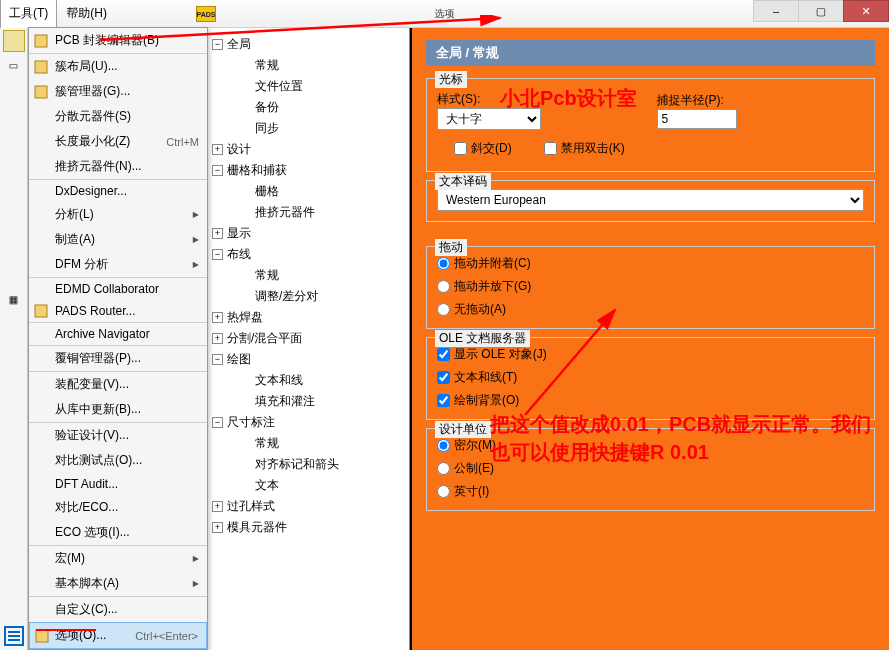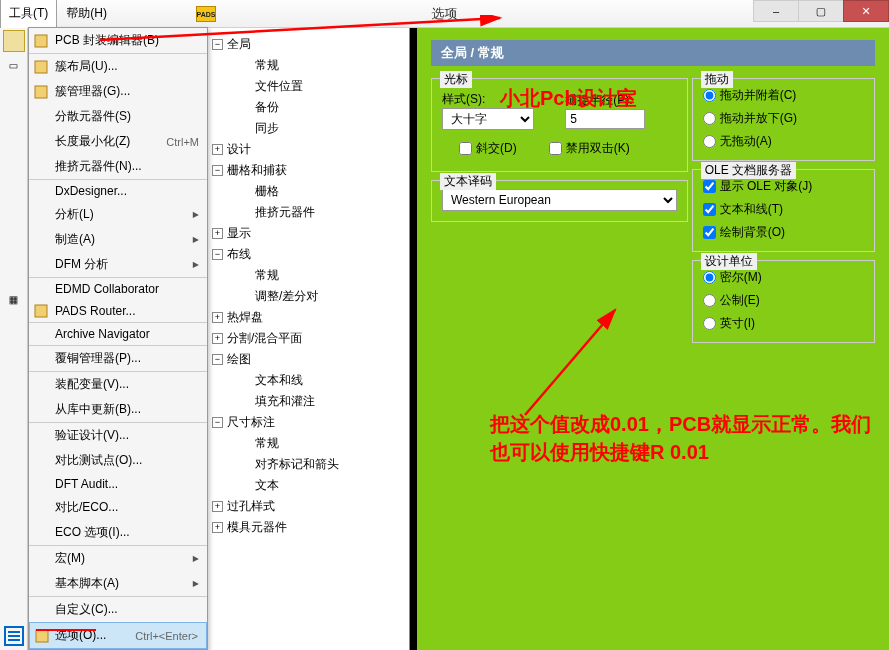--- a/index.html
+++ b/index.html
@@ -10,7 +10,7 @@
     .win-controls { position: absolute; right: 0; top: 0; display: flex; }
     .win-btn { width: 46px; height: 22px; display: flex; align-items: center; justify-content: center; font-size: 11px; background: #e5e5e5; border: 1px solid #ccc; margin-left: -1px; }
     .win-btn.close { background: #c75050; color: #fff; border-color: #a04040; }
-    .tb-title { position: absolute; left: 50%; transform: translateX(-50%); font-size: 13px; color: #333; }
+    .tb-title { position: absolute; left: 50%; transform: translateX(-50%); font-size: 10px; color: #333; }
     .menuitem-top { padding: 21px 8px; font-size: 12px; border: 1px solid transparent; }
     .menuitem-top.open { background: #fff; border: 1px solid #a0a0a0; border-bottom: 1px solid #fff; }
     

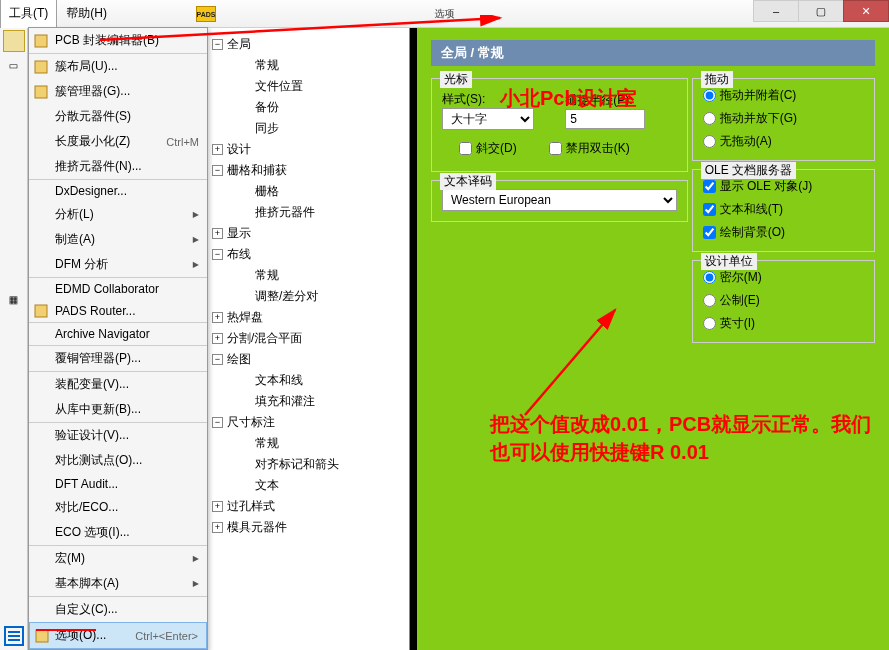--- a/index.html
+++ b/index.html
@@ -37,7 +37,7 @@
     .indent-1 { padding-left: 28px; }
     
     
-    .dialog { position: absolute; left: 410px; top: 28px; right: 0; bottom: 0; background: #84cc16; border-left: 7px solid #000000; }
+    .dialog { position: absolute; left: 410px; top: 28px; right: 0; bottom: 0; background: #f97316; border-left: 2px solid #000000; }
     .dialog-inner { padding: 12px 14px; }
     .section-title { background: #6e8caf; color: #fff; padding: 4px 10px; font-size: 13px; font-weight: bold; margin-bottom: 12px; }
     

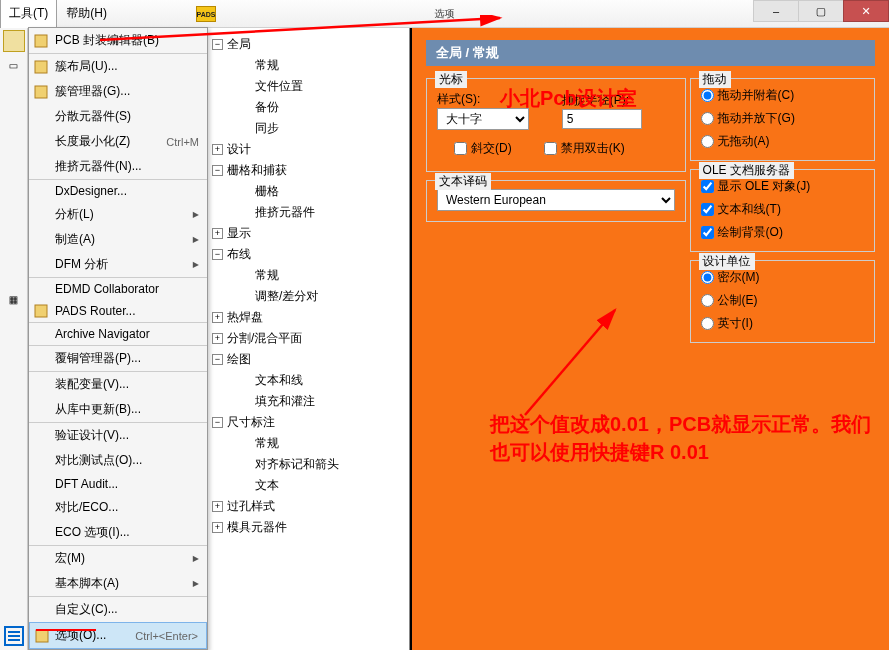--- a/index.html
+++ b/index.html
@@ -46,7 +46,7 @@
     .fs-row { display: flex; align-items: center; gap: 12px; margin: 4px 0; font-size: 12px; }
     .fs-col { display: flex; flex-direction: column; gap: 6px; font-size: 12px; }
     
-    .two-col { display: flex; gap: 4px; }
+    .two-col { display: flex; gap: 16px; flex-direction: column; }
     .left-col { flex: 1.4; }
     .right-col { flex: 1; }
     

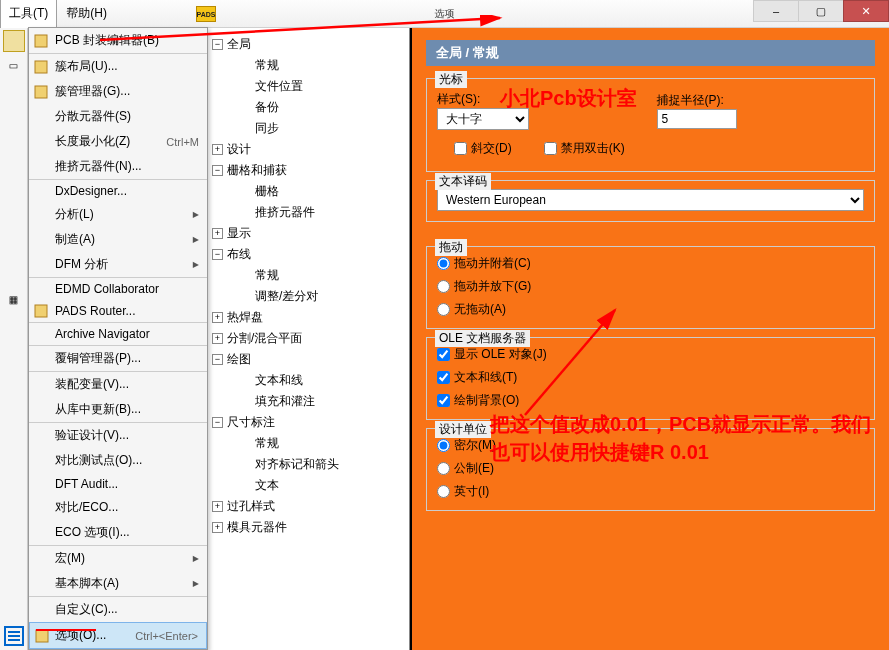--- a/index.html
+++ b/index.html
@@ -306,7 +306,7 @@
           <div class="fs-row">
             <div style="flex:1">
               <div class="lbl-sm">样式(S):</div>
-              <select style="width:92px">
+              <select style="width:104px">
                 <option>大十字</option>
               </select>
             </div>

